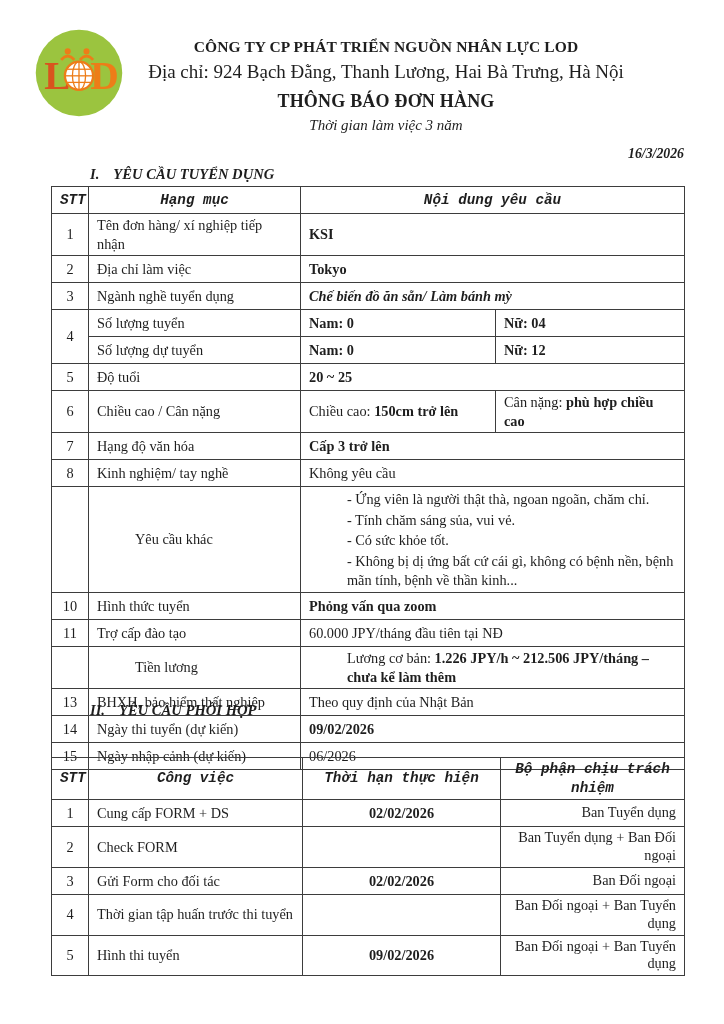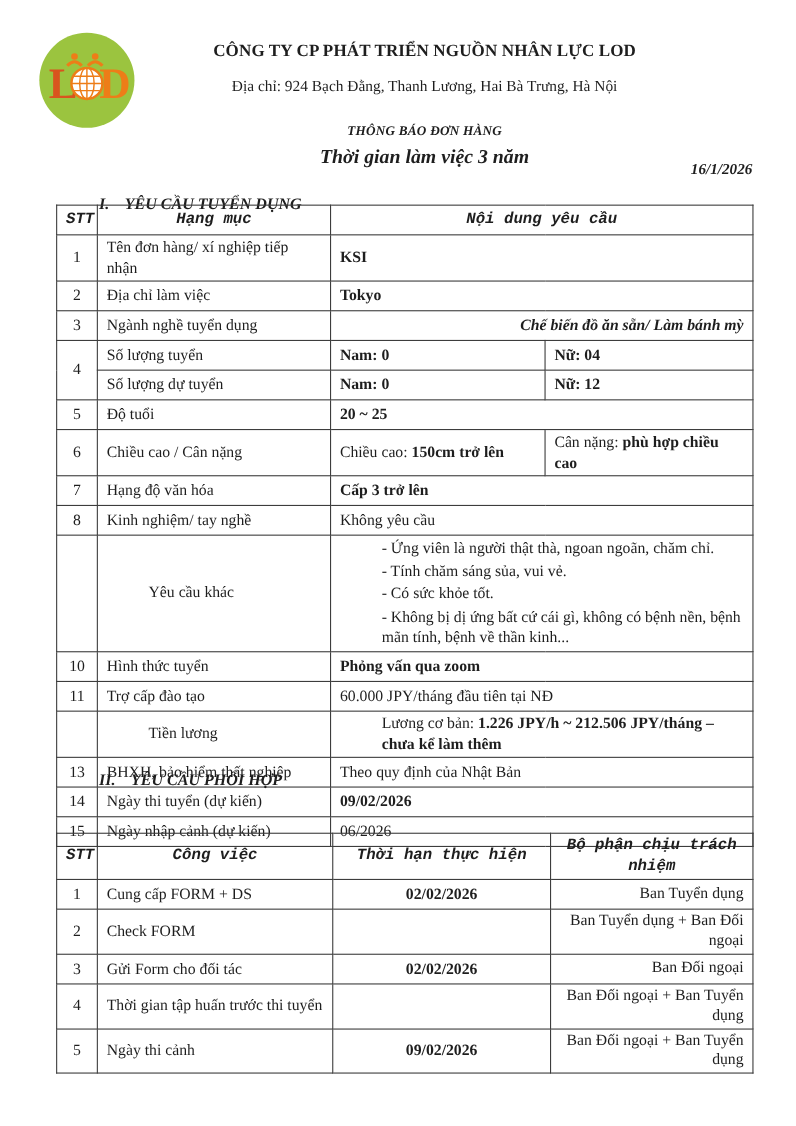--- a/index.html
+++ b/index.html
@@ -11,7 +11,7 @@
   .logo{position:absolute;left:32px;top:26px;width:94px;height:94px;}
   .doc-head{position:absolute;left:56px;top:38px;width:660px;text-align:center;}
   .company{font-size:15.5px;font-weight:bold;letter-spacing:.1px;}
-  .address{font-size:14px;margin-top:16px;}
+  .address{font-size:19px;margin-top:5px;}
   .doc-title{font-size:12px;font-weight:bold;margin-top:24px;letter-spacing:.2px;font-style:italic;}
   .doc-subtitle{font-size:18px;font-weight:bold;font-style:italic;margin-top:5px;}
   .doc-date{position:absolute;right:40px;top:146px;font-size:13.8px;font-weight:bold;font-style:italic;}

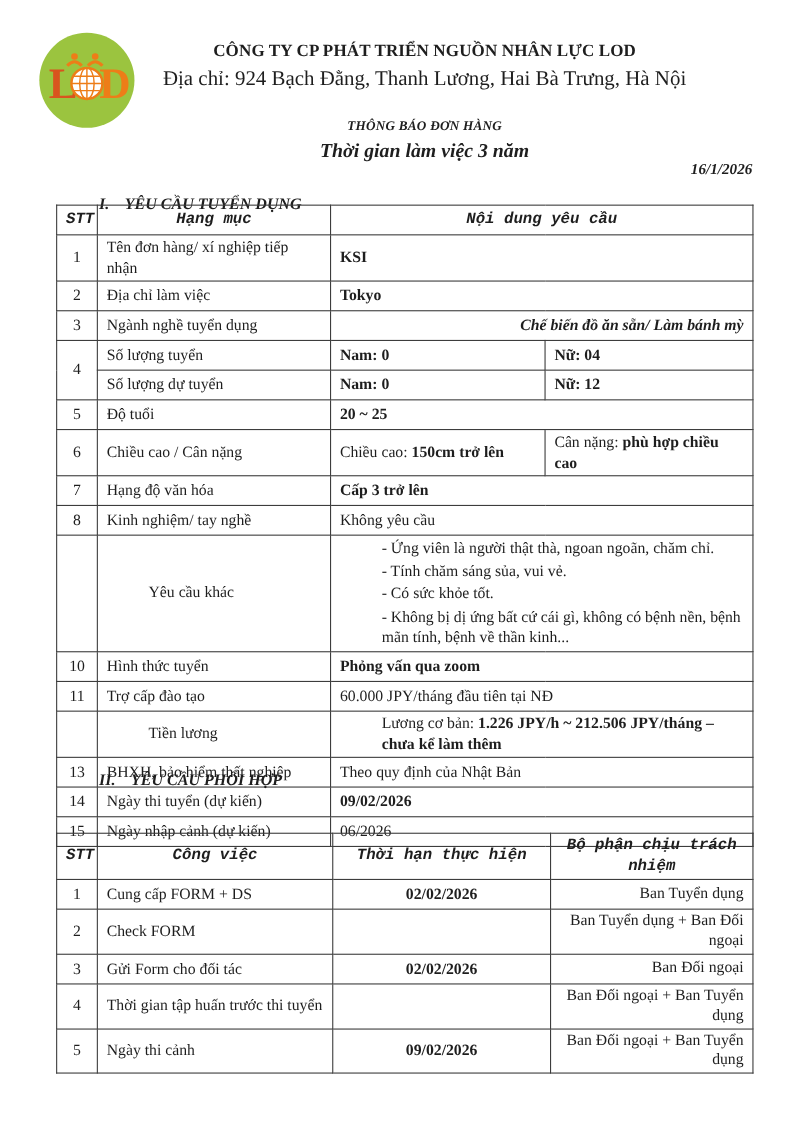--- a/index.html
+++ b/index.html
@@ -12,7 +12,7 @@
   .doc-head{position:absolute;left:56px;top:38px;width:660px;text-align:center;}
   .company{font-size:15.5px;font-weight:bold;letter-spacing:.1px;}
   .address{font-size:19px;margin-top:5px;}
-  .doc-title{font-size:12px;font-weight:bold;margin-top:24px;letter-spacing:.2px;font-style:italic;}
+  .doc-title{font-size:18px;font-weight:bold;margin-top:8px;letter-spacing:.2px;}
   .doc-subtitle{font-size:18px;font-weight:bold;font-style:italic;margin-top:5px;}
   .doc-date{position:absolute;right:40px;top:146px;font-size:13.8px;font-weight:bold;font-style:italic;}
   

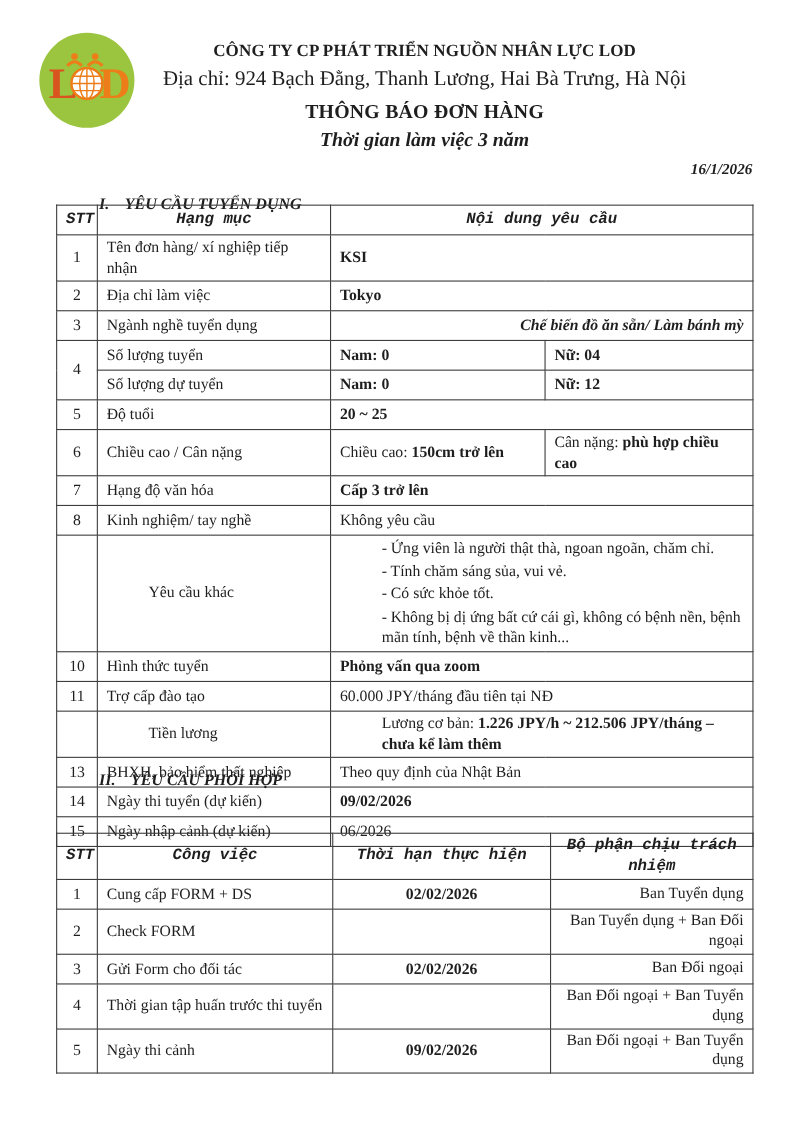--- a/index.html
+++ b/index.html
@@ -13,7 +13,7 @@
   .company{font-size:15.5px;font-weight:bold;letter-spacing:.1px;}
   .address{font-size:19px;margin-top:5px;}
   .doc-title{font-size:18px;font-weight:bold;margin-top:8px;letter-spacing:.2px;}
-  .doc-subtitle{font-size:18px;font-weight:bold;font-style:italic;margin-top:5px;}
+  .doc-subtitle{font-size:15px;font-weight:normal;font-style:italic;margin-top:5px;}
   .doc-date{position:absolute;right:40px;top:146px;font-size:13.8px;font-weight:bold;font-style:italic;}
   
   .sec-head{position:absolute;left:90px;font-size:14.6px;font-weight:bold;font-style:italic;}

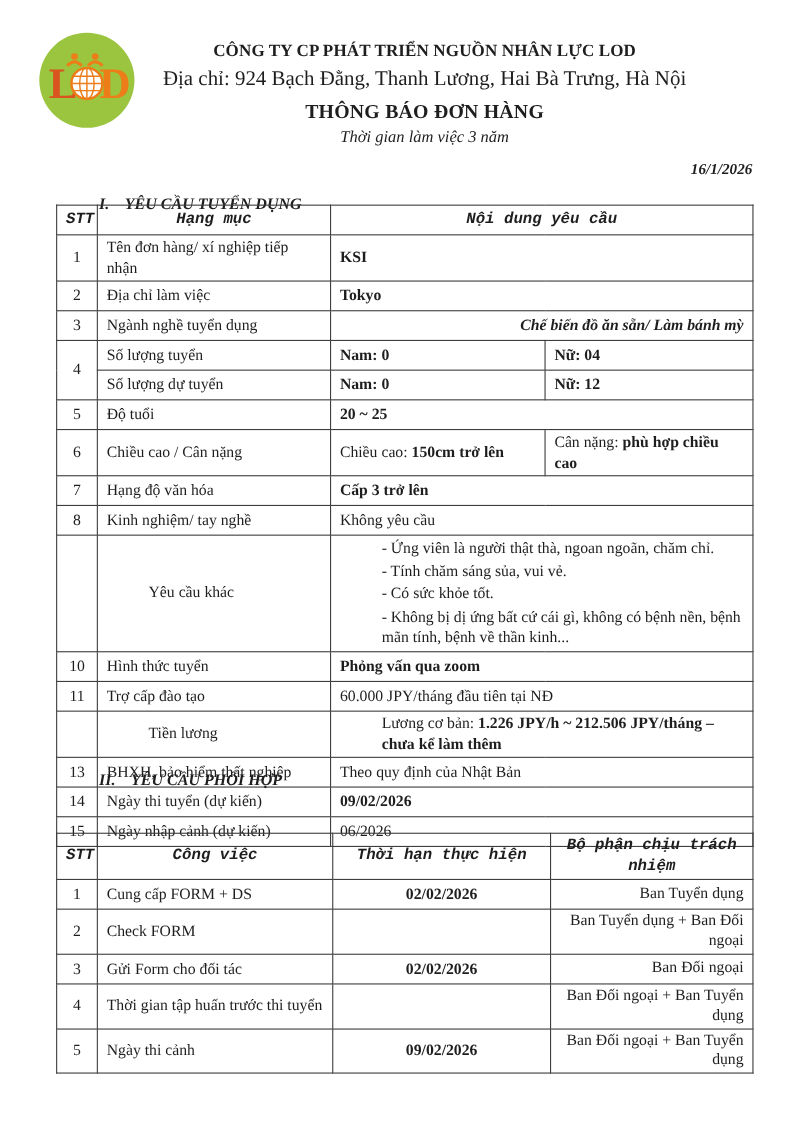--- a/index.html
+++ b/index.html
@@ -64,7 +64,7 @@
     <div class="doc-title">THÔNG BÁO ĐƠN HÀNG</div>
     <div class="doc-subtitle">Thời gian làm việc 3 năm</div>
   </div>
-  <div class="doc-date">16/1/2026</div>
+  <div class="doc-date">16/3/2026</div>
 
   <div class="sec-head" id="sec1-head">
     <span class="no">I.</span><span>YÊU CẦU TUYỂN DỤNG</span>

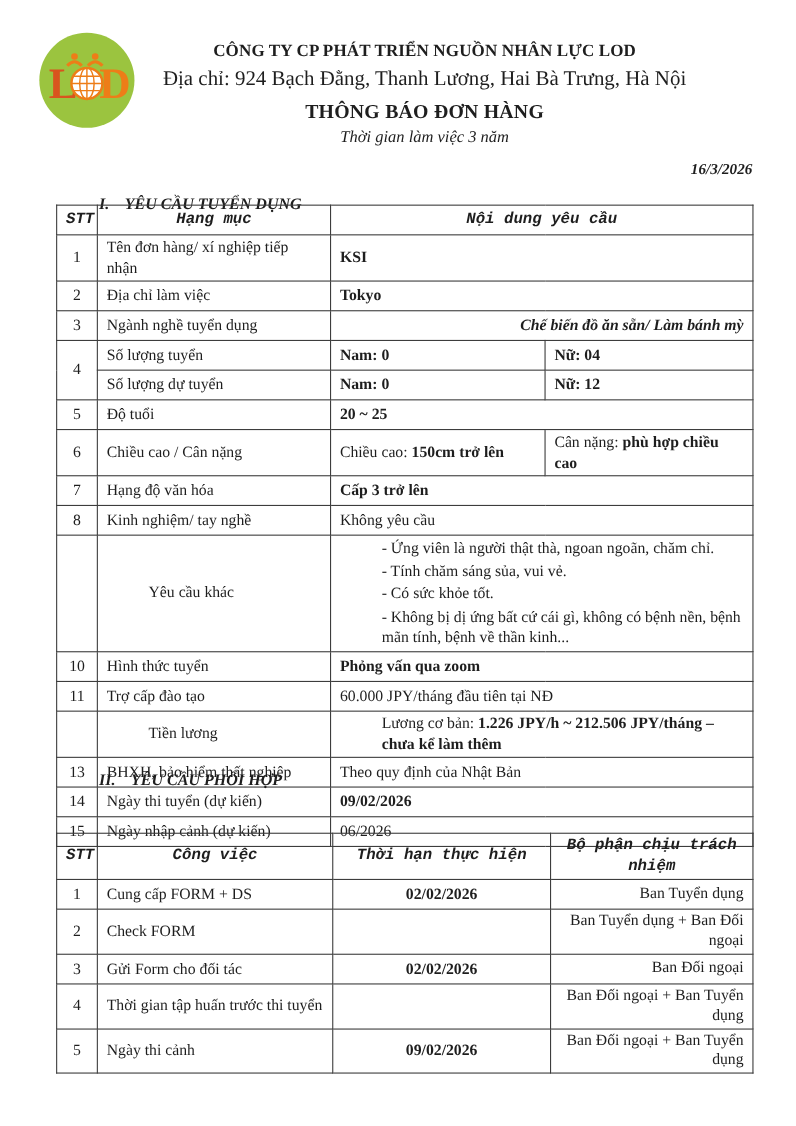--- a/index.html
+++ b/index.html
@@ -18,7 +18,7 @@
   
   .sec-head{position:absolute;left:90px;font-size:14.6px;font-weight:bold;font-style:italic;}
   .sec-head .no{margin-right:14px;}
-  #sec1-head{top:178px;}
+  #sec1-head{top:166px;}
   #sec2-head{top:702px;}
   
   table{border-collapse:collapse;table-layout:fixed;position:absolute;left:51px;width:633px;

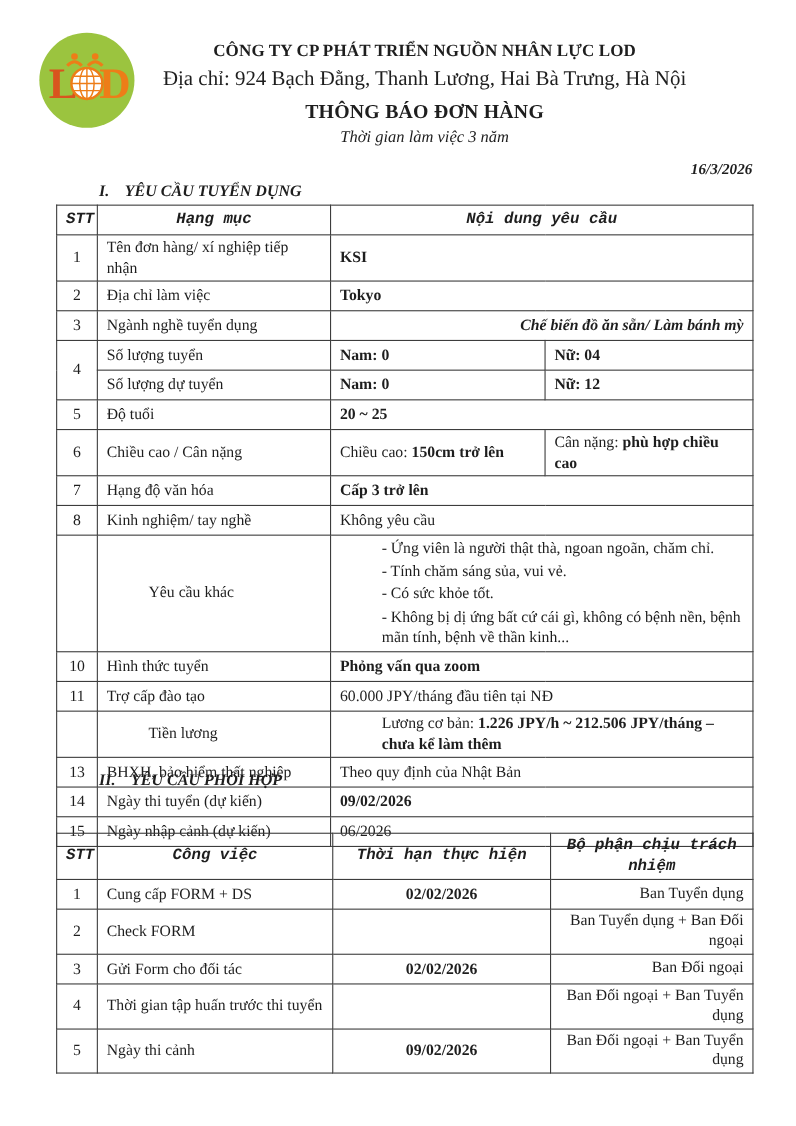--- a/index.html
+++ b/index.html
@@ -30,7 +30,7 @@
   .th{font-weight:bold;font-style:italic;text-align:center;font-family:Liberation Mono, monospace;}
   .c{text-align:center;}
   .b{font-weight:bold;}
-  .bi{font-weight:bold;font-style:italic;text-align:right;}
+  .bi{font-weight:bold;font-style:italic;}
   .lines div{padding:1px 0;}
   #table1 .tall td{height:auto;padding-left:46px;}
   #table2 td.dept{line-height:1.25;text-align:right;}

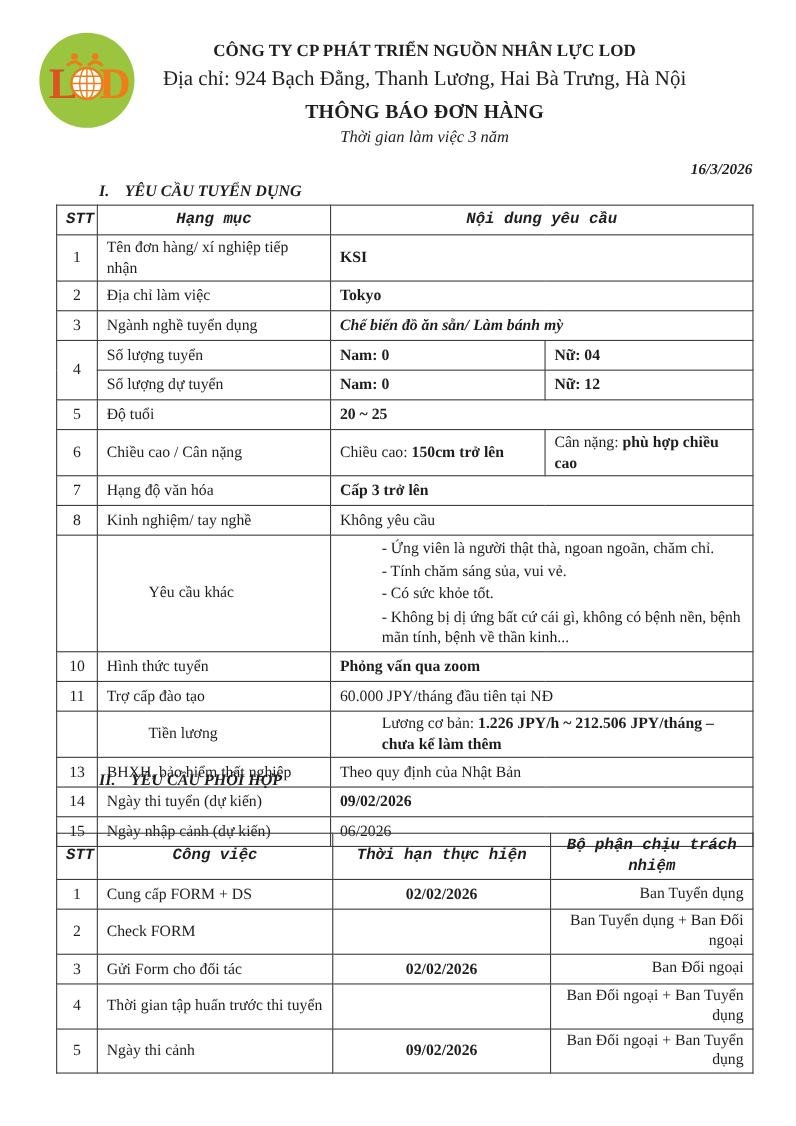--- a/index.html
+++ b/index.html
@@ -217,7 +217,7 @@
     </tr>
     <tr>
       <td class="c">5</td>
-      <td>Ngày thi cảnh</td>
+      <td>Hình thi tuyển</td>
       <td class="c b">09/02/2026</td>
       <td class="dept">Ban Đối ngoại + Ban Tuyển dụng</td>
     </tr>

